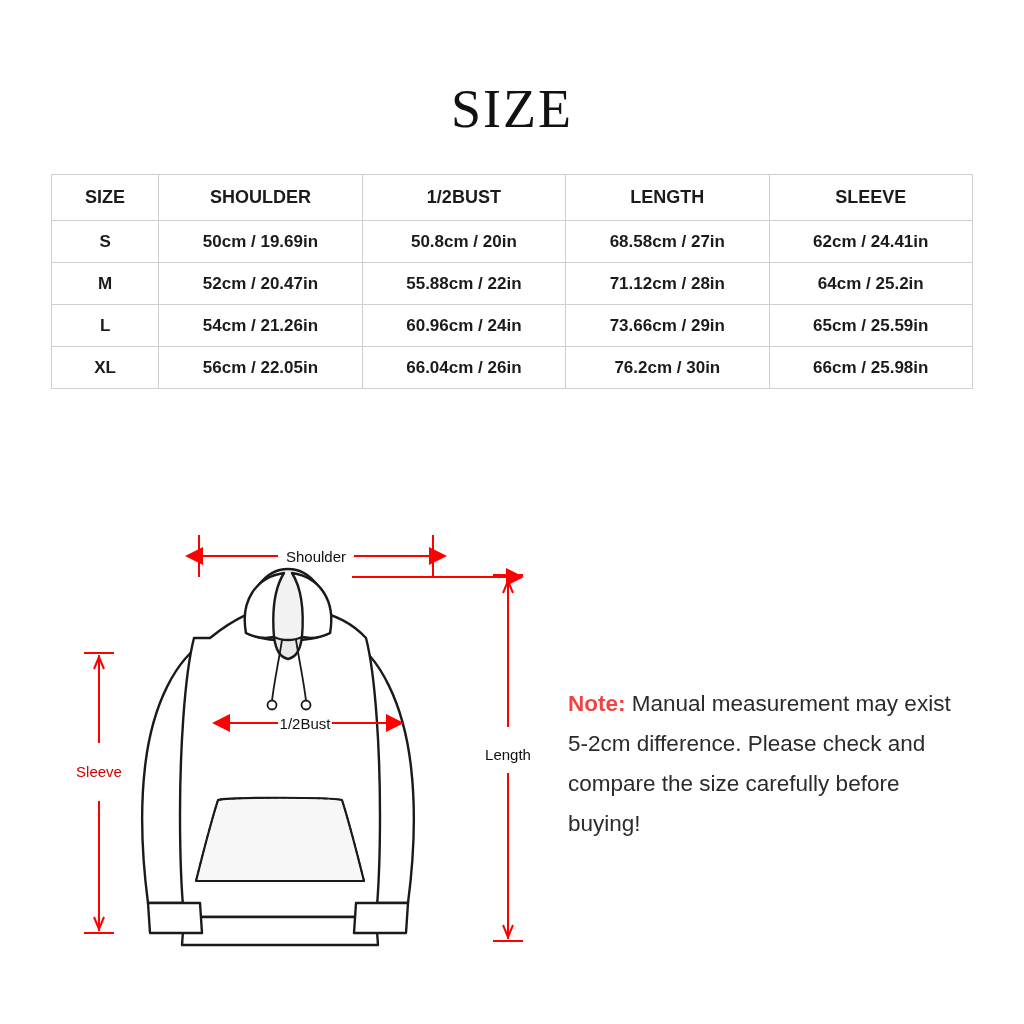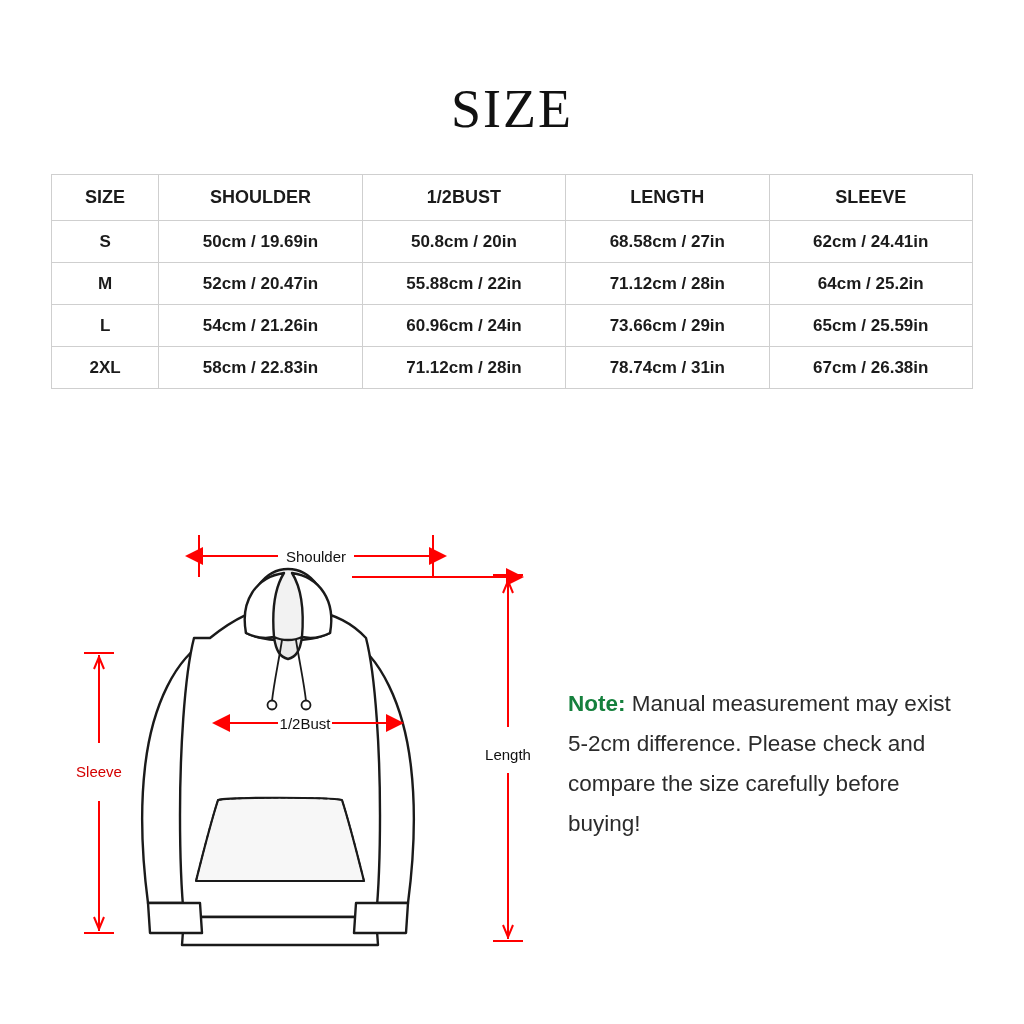--- a/index.html
+++ b/index.html
@@ -127,6 +127,13 @@
       <td>60.96cm / 24in</td>
       <td>73.66cm / 29in</td>
       <td>65cm / 25.59in</td>
+    </tr>
+    <tr>
+      <td class="size-col">XL</td>
+      <td>56cm / 22.05in</td>
+      <td>66.04cm / 26in</td>
+      <td>76.2cm / 30in</td>
+      <td>66cm / 25.98in</td>
     </tr>
     <tr>
       <td class="size-col">2XL</td>

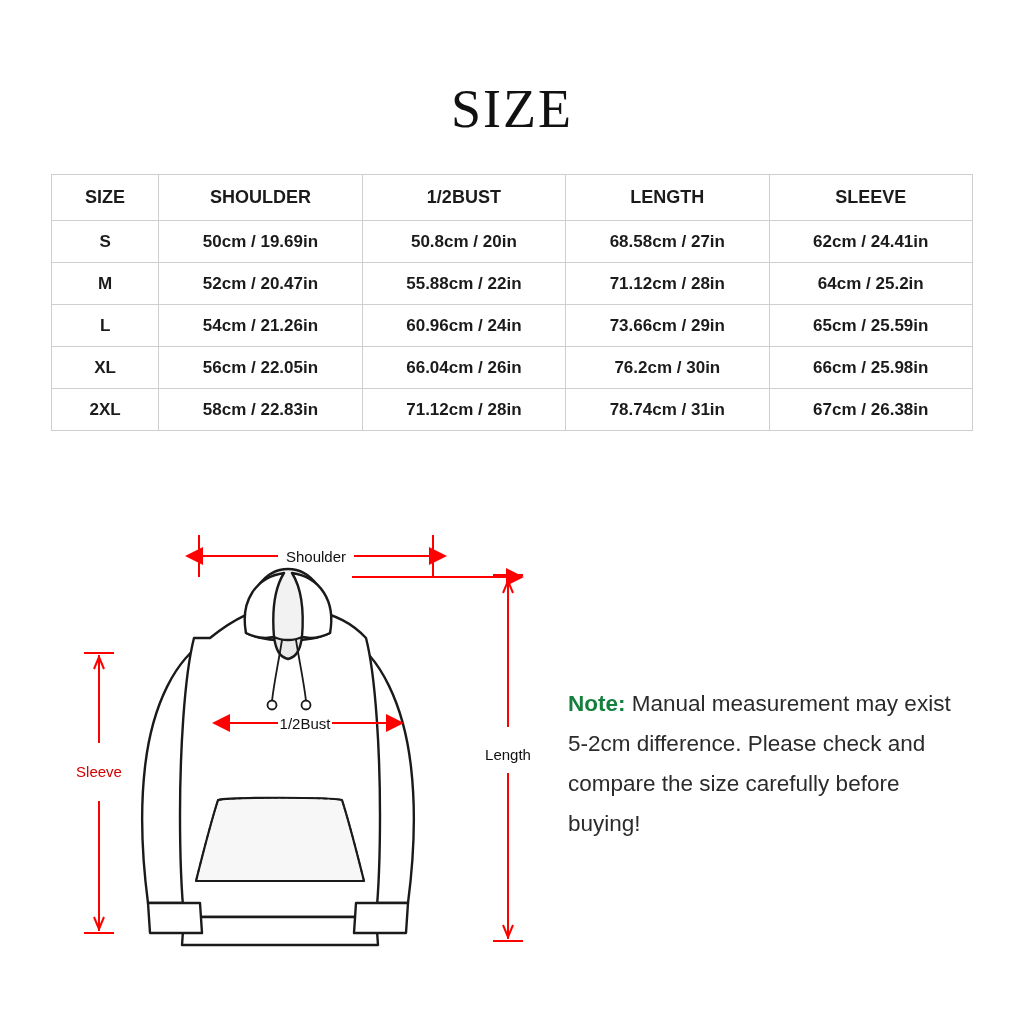--- a/index.html
+++ b/index.html
@@ -134,13 +134,6 @@
       <td>66.04cm / 26in</td>
       <td>76.2cm / 30in</td>
       <td>66cm / 25.98in</td>
-    </tr>
-    <tr>
-      <td class="size-col">2XL</td>
-      <td>58cm / 22.83in</td>
-      <td>71.12cm / 28in</td>
-      <td>78.74cm / 31in</td>
-      <td>67cm / 26.38in</td>
     </tr>
   </tbody>
 </table>

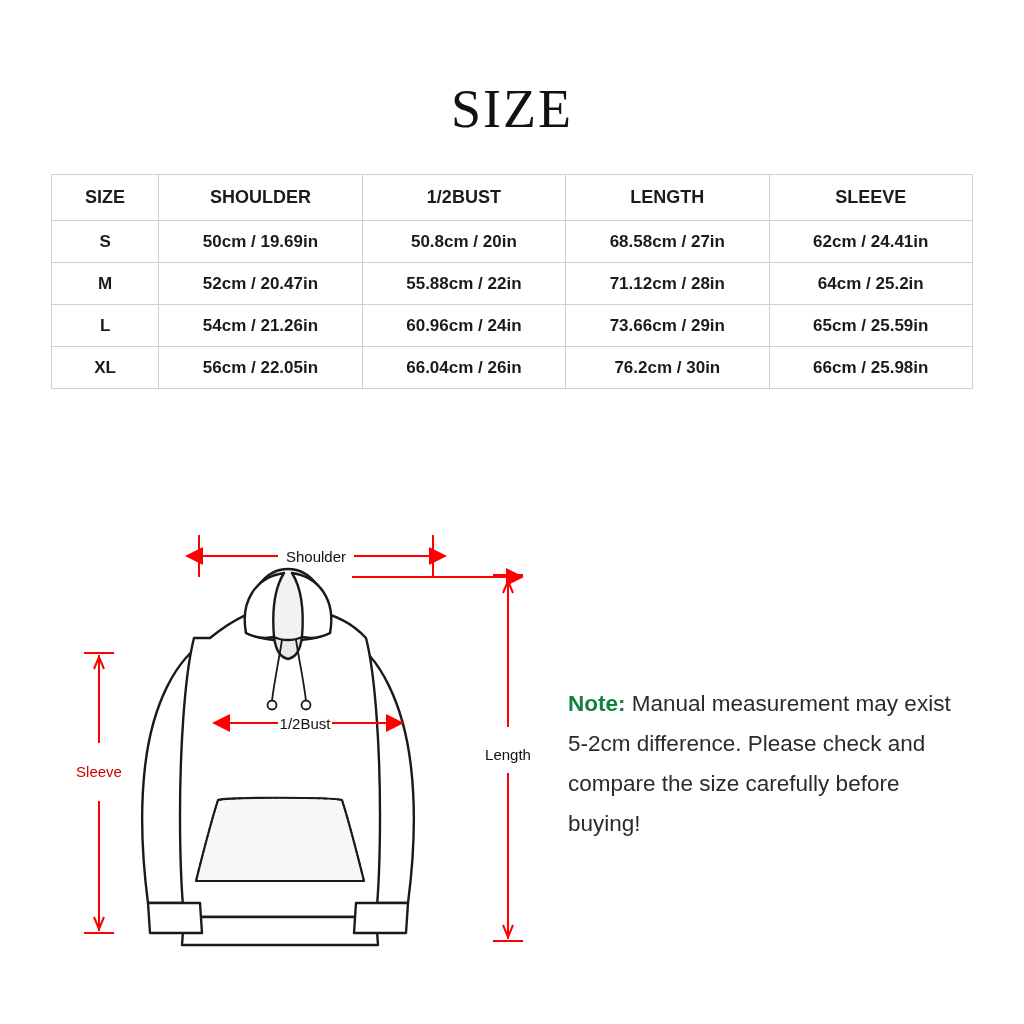--- a/index.html
+++ b/index.html
@@ -81,7 +81,7 @@
   }
   .note b {
     font-weight: bold;
-    color: #15803d;
+    color: #ef4444;
   }
 </style>
 </head>

